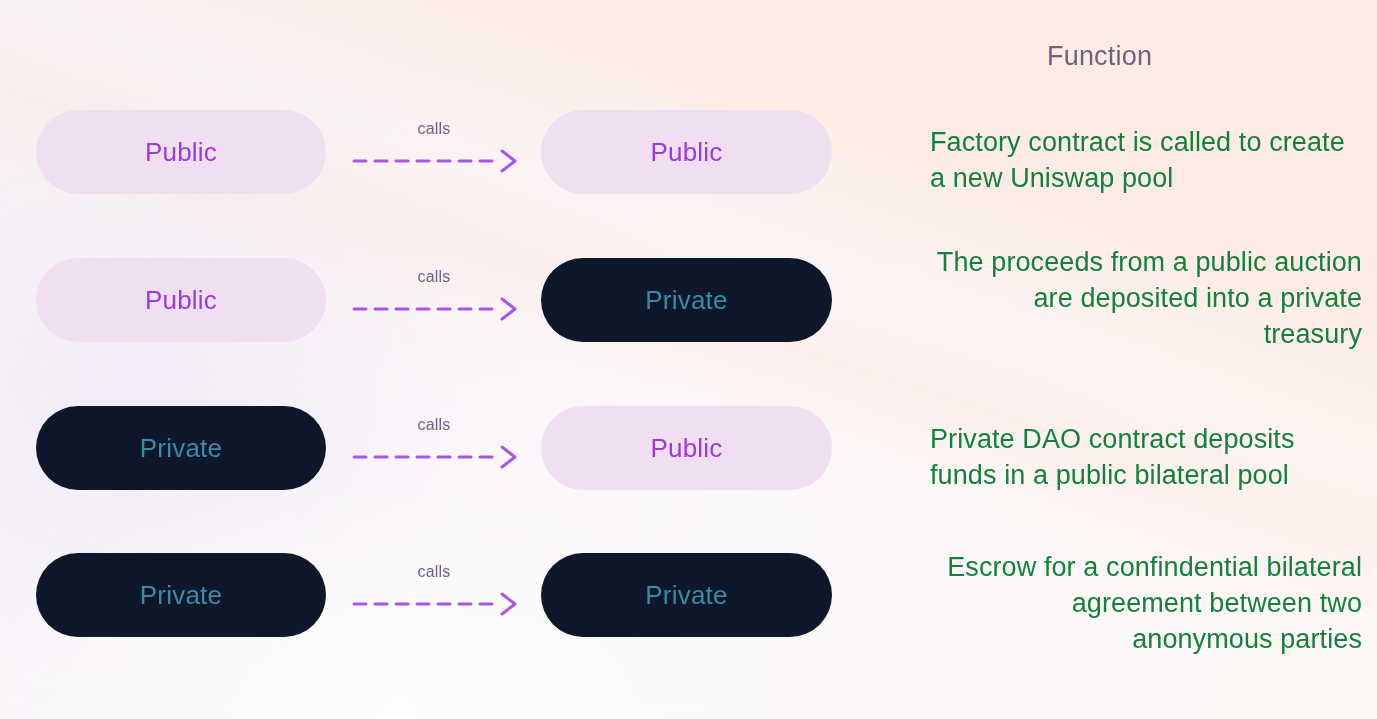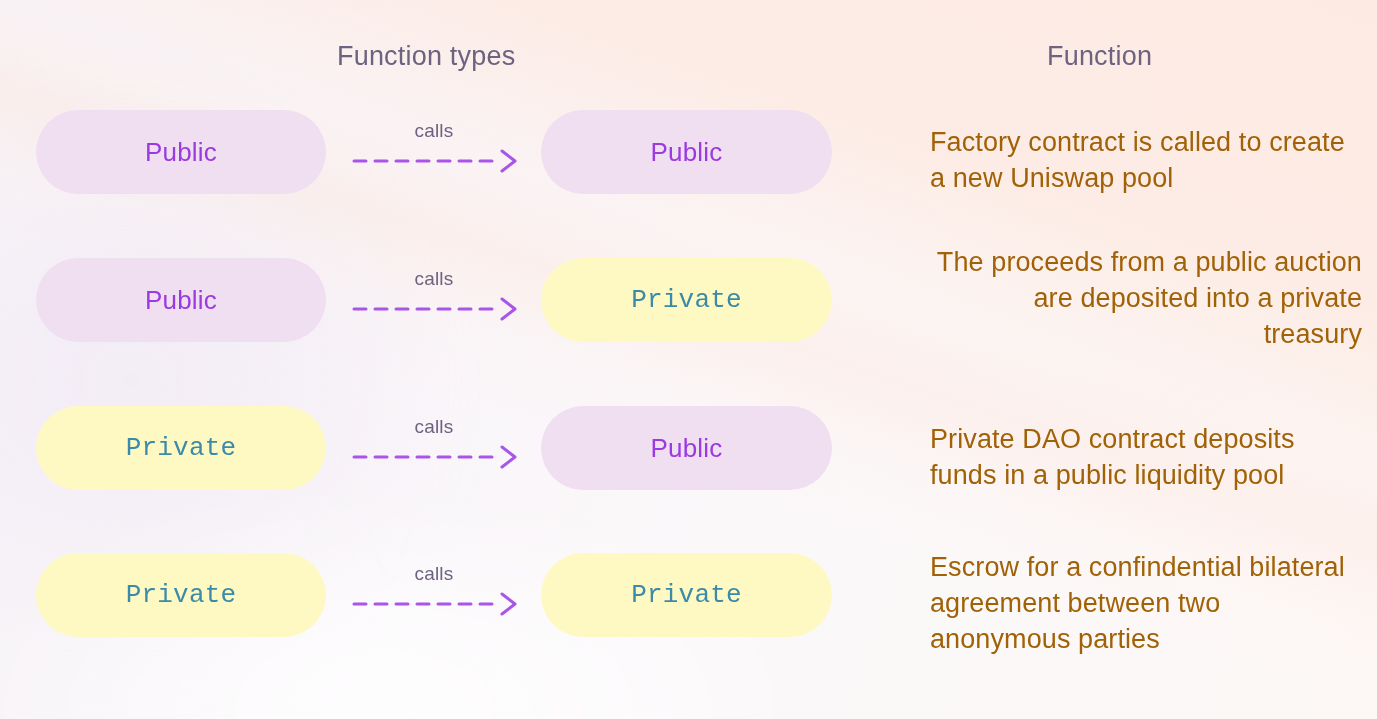--- a/index.html
+++ b/index.html
@@ -166,7 +166,6 @@
 
 <div id="sheet">
 
-  <div class="col-heading" id="heading-function-types">Function types</div>
 
   <div class="col-heading" id="heading-examples">Function</div>
 

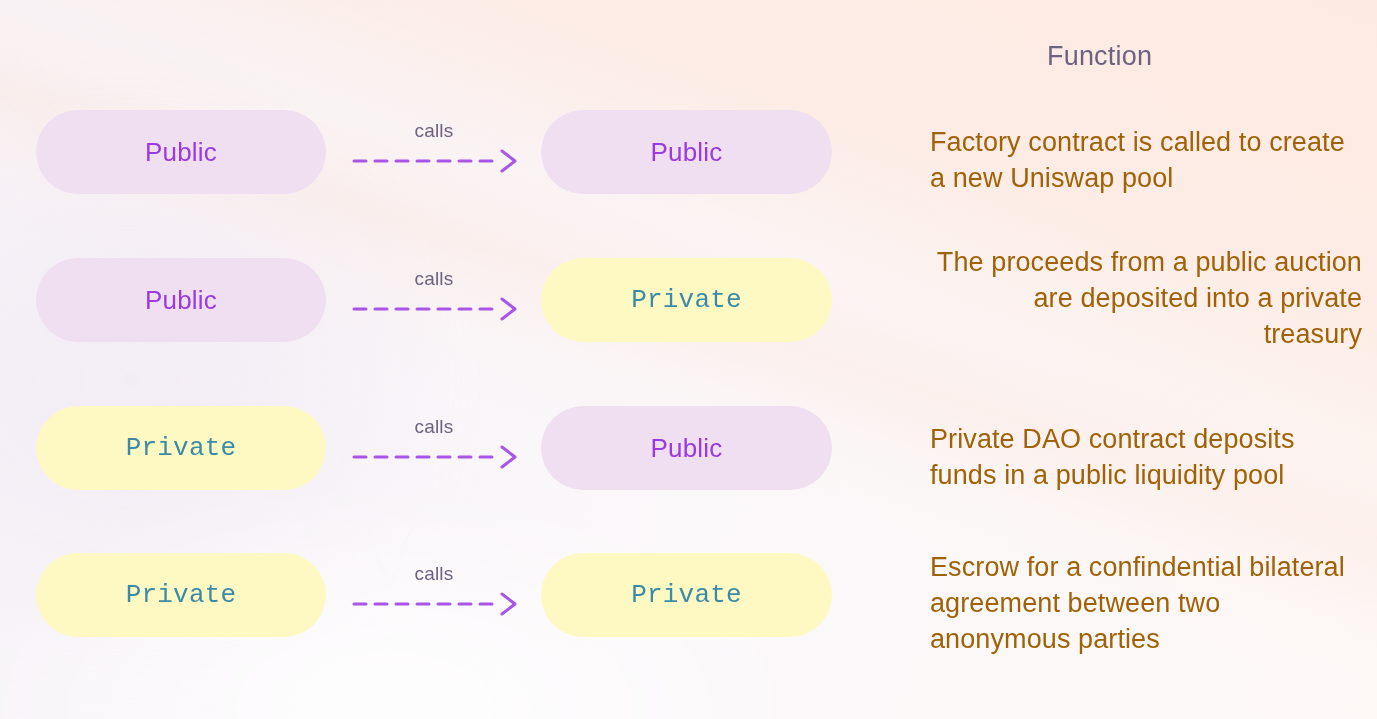--- a/index.html
+++ b/index.html
@@ -132,7 +132,7 @@
     top: 10px;
     width: 168px;
     text-align: center;
-    font-size: 19px;
+    font-size: 16px;
     color: #6d6380;
     letter-spacing: 0.2px;
   }

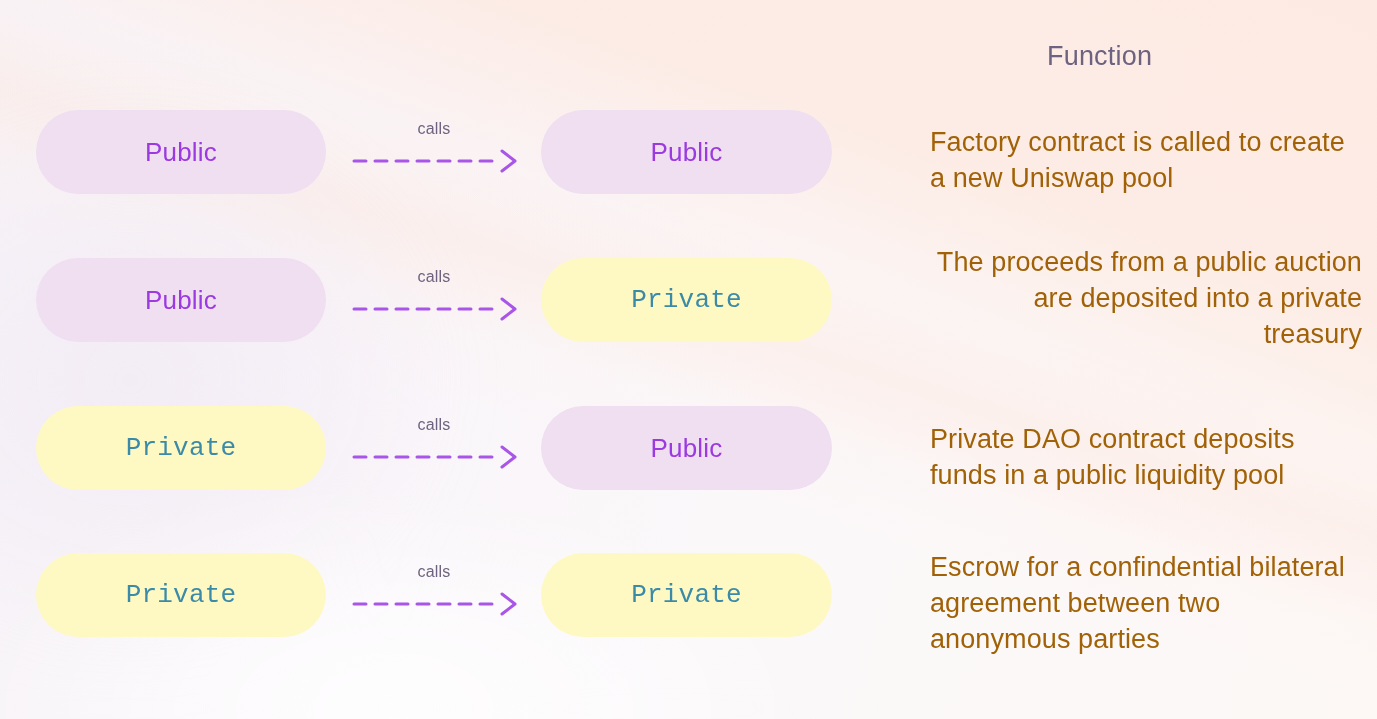--- a/index.html
+++ b/index.html
@@ -153,7 +153,7 @@
     font-size: 27px;
     line-height: 36px;
     font-weight: 400;
-    color: #a16207;
+    color: #15803d;
     letter-spacing: 0.1px;
   }
 </style>

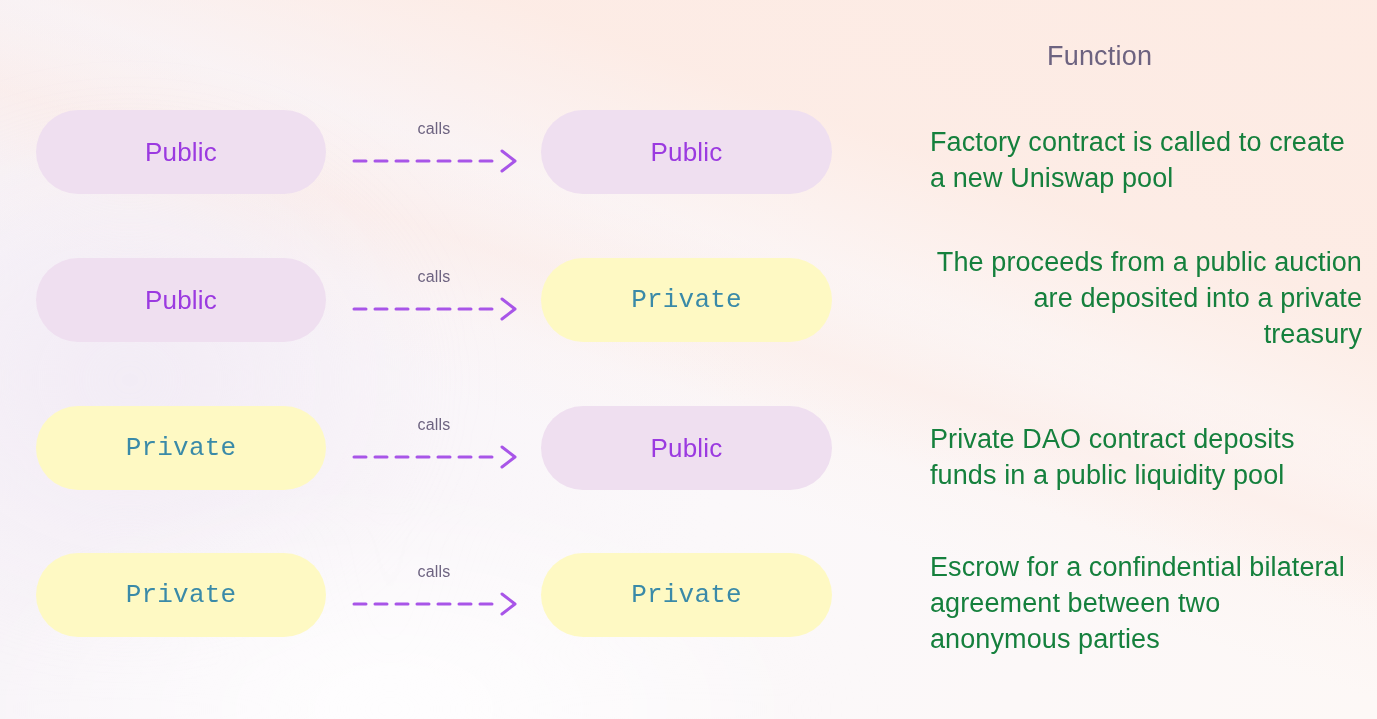--- a/index.html
+++ b/index.html
@@ -113,9 +113,8 @@
     color: #9b3ae0;
   }
   .pill.kind-private {
-    background: #fef9c3;
+    background: #0f172a;
     color: #3a8aa8;
-    font-family: Liberation Mono, monospace;
   }
 
   

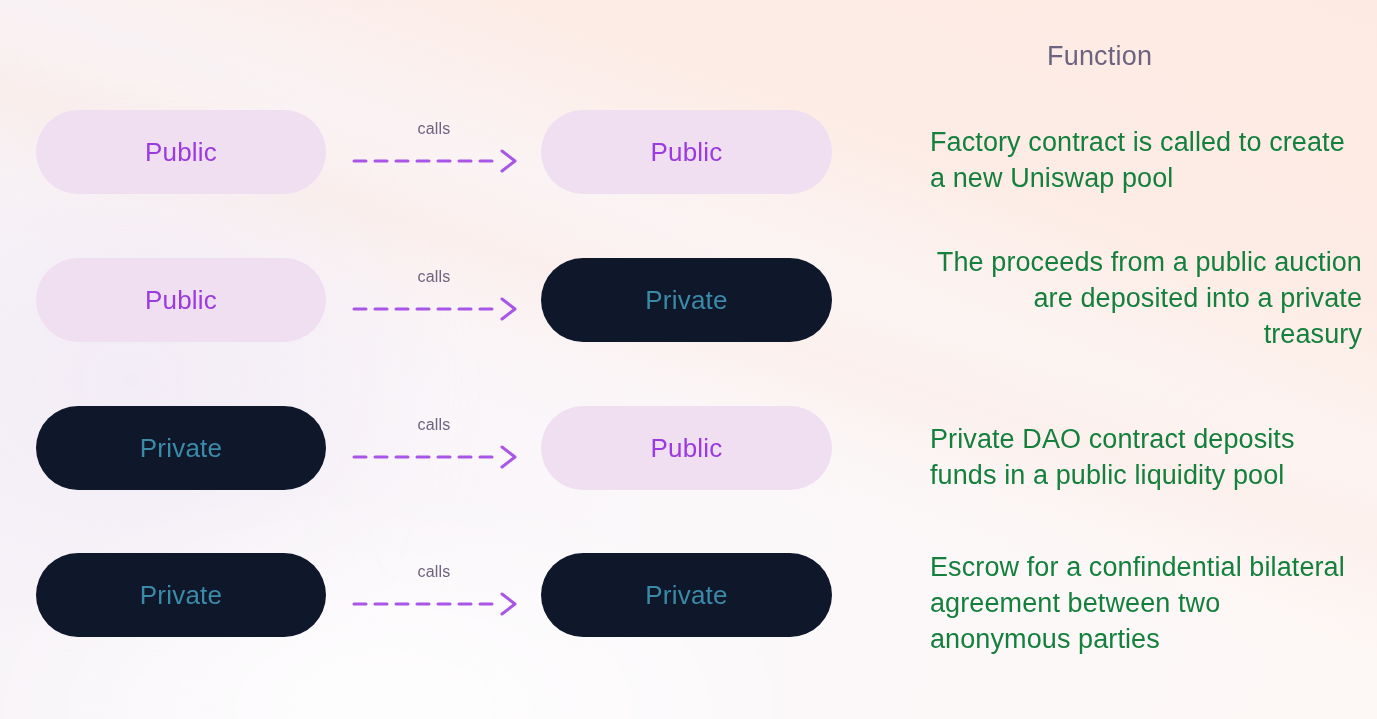--- a/index.html
+++ b/index.html
@@ -204,7 +204,7 @@
         </div>
         <div class="pill col-b kind-public">Public</div>
       </div>
-      <div class="example-text" style="top: 421px;">Private DAO contract deposits funds in a public liquidity pool</div>
+      <div class="example-text" style="top: 421px;">Private DAO contract deposits funds in a public bilateral pool</div>
       <div class="row" style="top: 553px;">
         <div class="pill col-a kind-private">Private</div>
         <div class="connector">

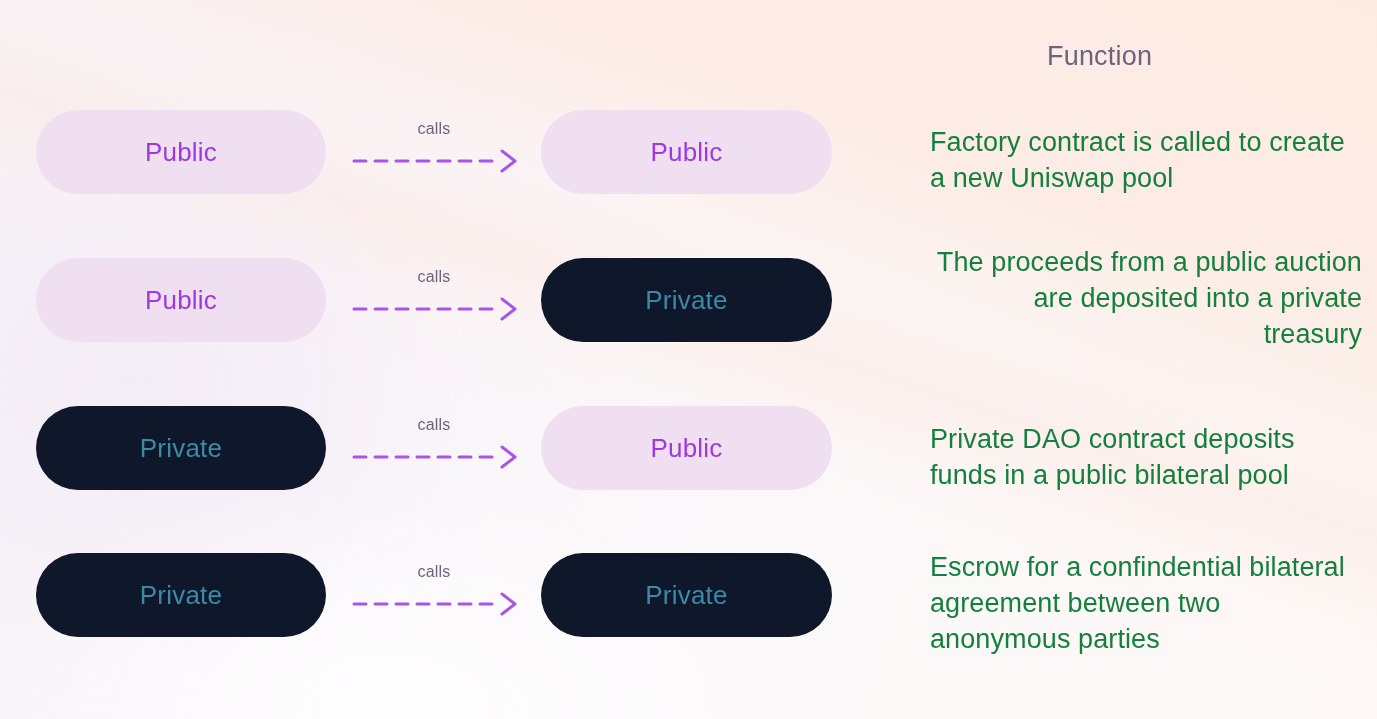--- a/index.html
+++ b/index.html
@@ -216,7 +216,7 @@
         </div>
         <div class="pill col-b kind-private">Private</div>
       </div>
-      <div class="example-text" style="top: 549px;">Escrow for a confindential bilateral agreement between two anonymous parties</div>
+      <div class="example-text" style="top: 549px; text-align: right;">Escrow for a confindential bilateral agreement between two anonymous parties</div>
     </div>
 
 </div>

